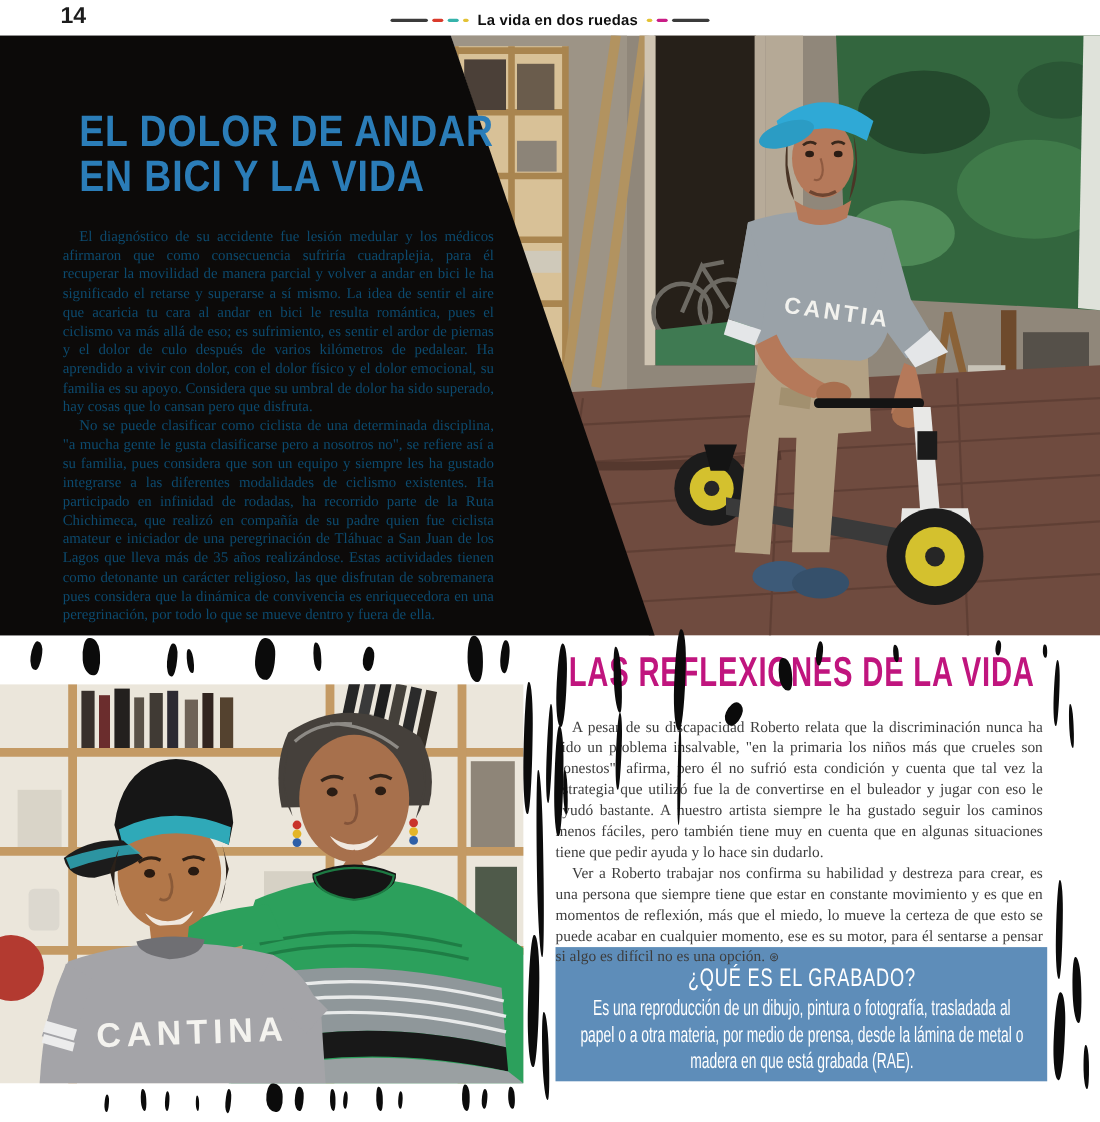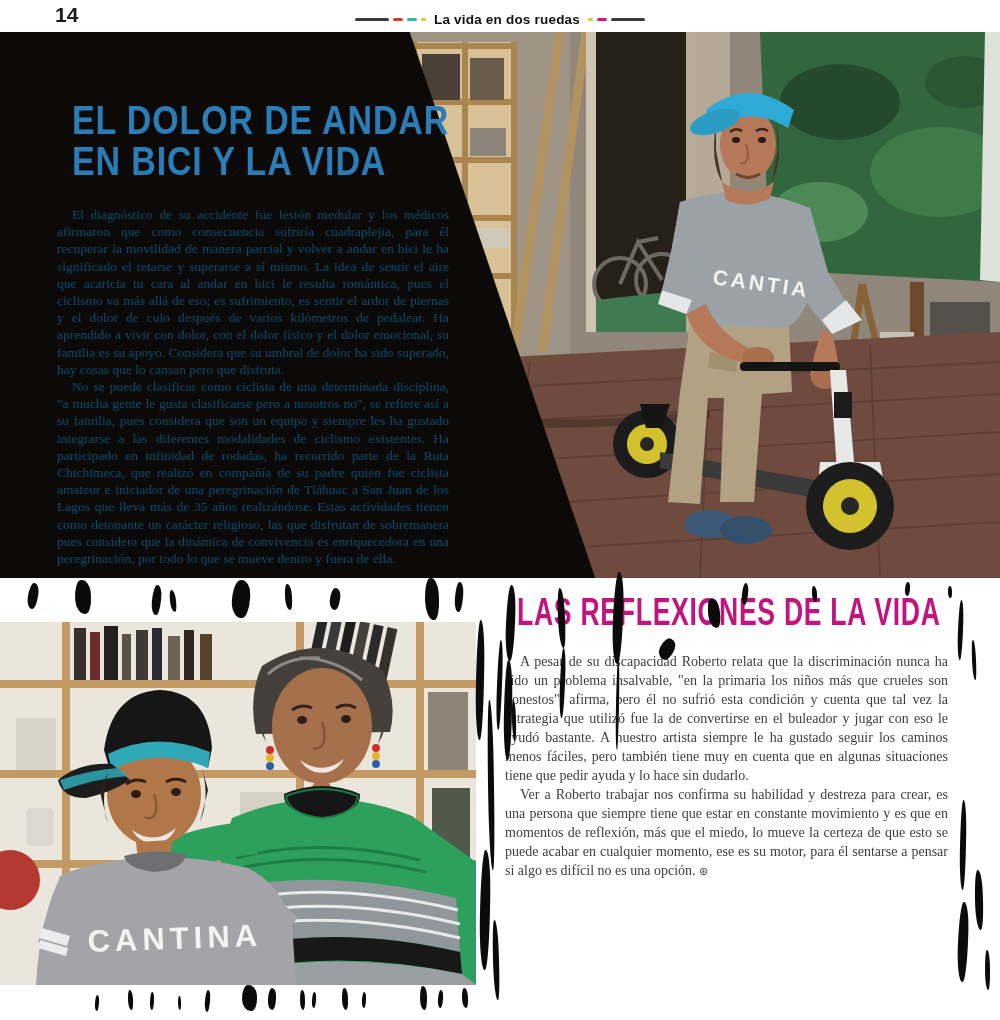--- a/index.html
+++ b/index.html
@@ -324,6 +324,10 @@
     <p><span>Ver a Roberto trabajar nos confirma su habilidad y destreza para crear, es una persona que siempre tiene que estar en constante movimiento y es que en momentos de reflexión, más que el miedo, lo mueve la certeza de que esto se puede acabar en cualquier momento, ese es su motor, para él sentarse a pensar si algo es difícil no es una opción.</span> <span class="endmark">⊛</span></p>
   </div>
 
+  <div class="info-box" style="background-color: rgb(94, 141, 185);">
+    <div class="box-title">¿QUÉ ES EL GRABADO?</div>
+    <div class="box-body">Es una reproducción de un dibujo, pintura o fotografía, trasladada al papel o a otra materia, por medio de prensa, desde la lámina de metal o madera en que está grabada (RAE).</div>
+  </div>
 
   <div id="grunge">
       <div class="grunge-mark" style="left: 28px; top: 583px; width: 10px; height: 26px; transform: rotate(8deg); border-radius: 46% 54% 42% 58% / 60% 40% 55% 45%;"></div>

